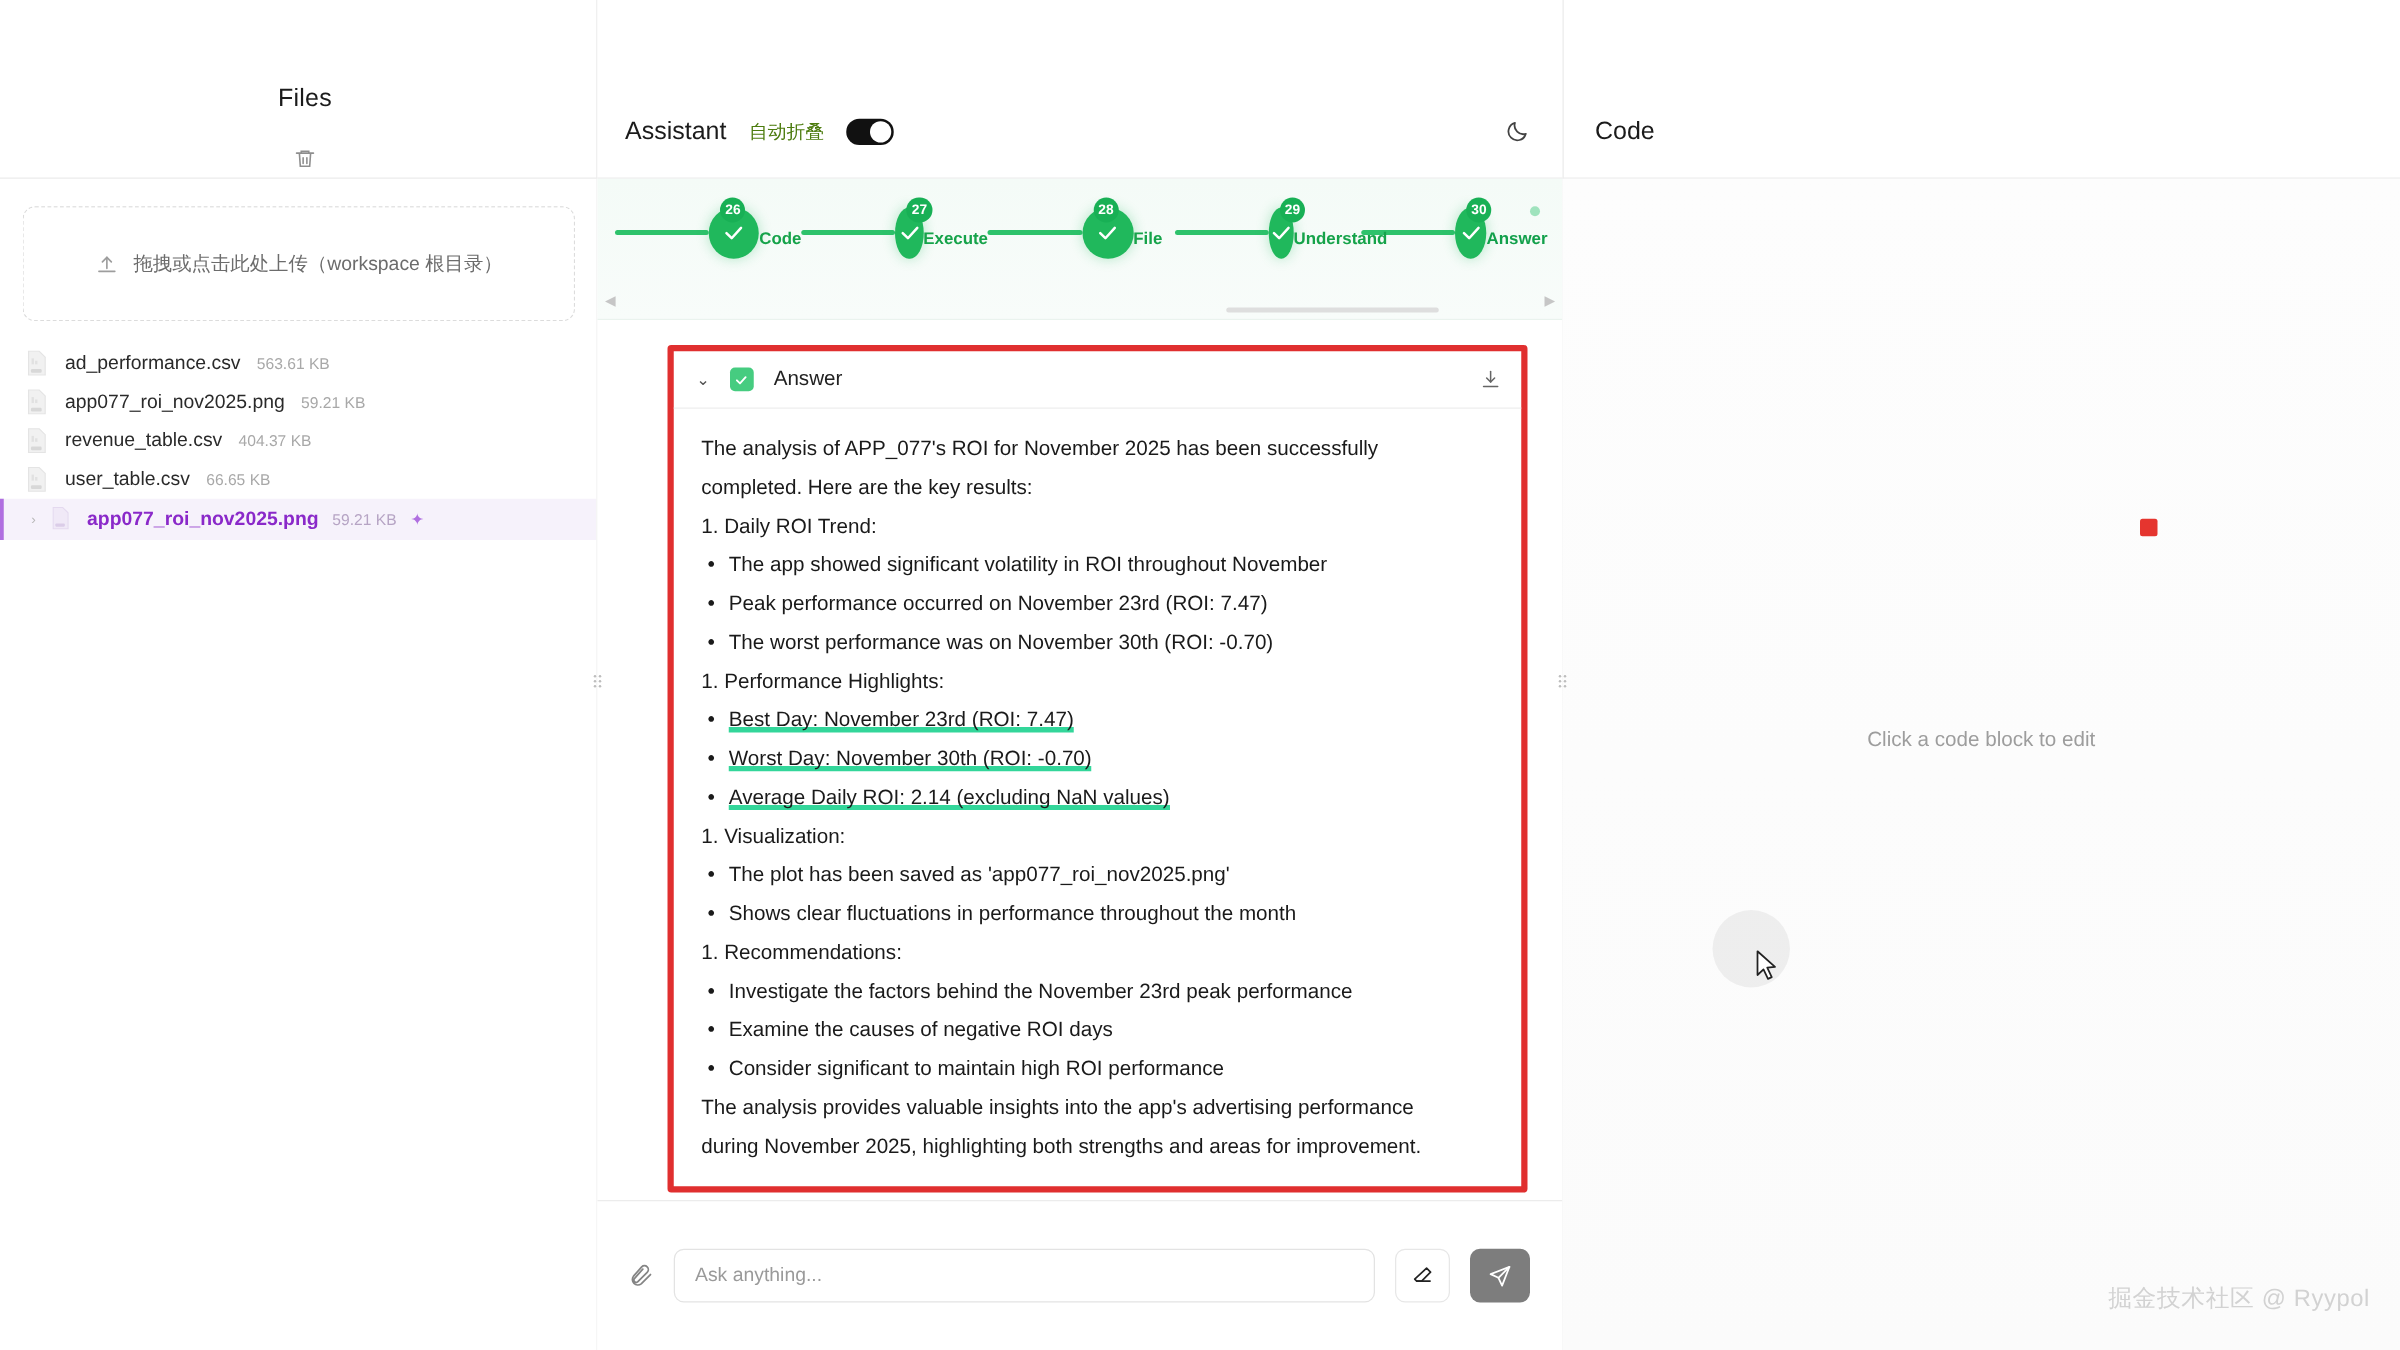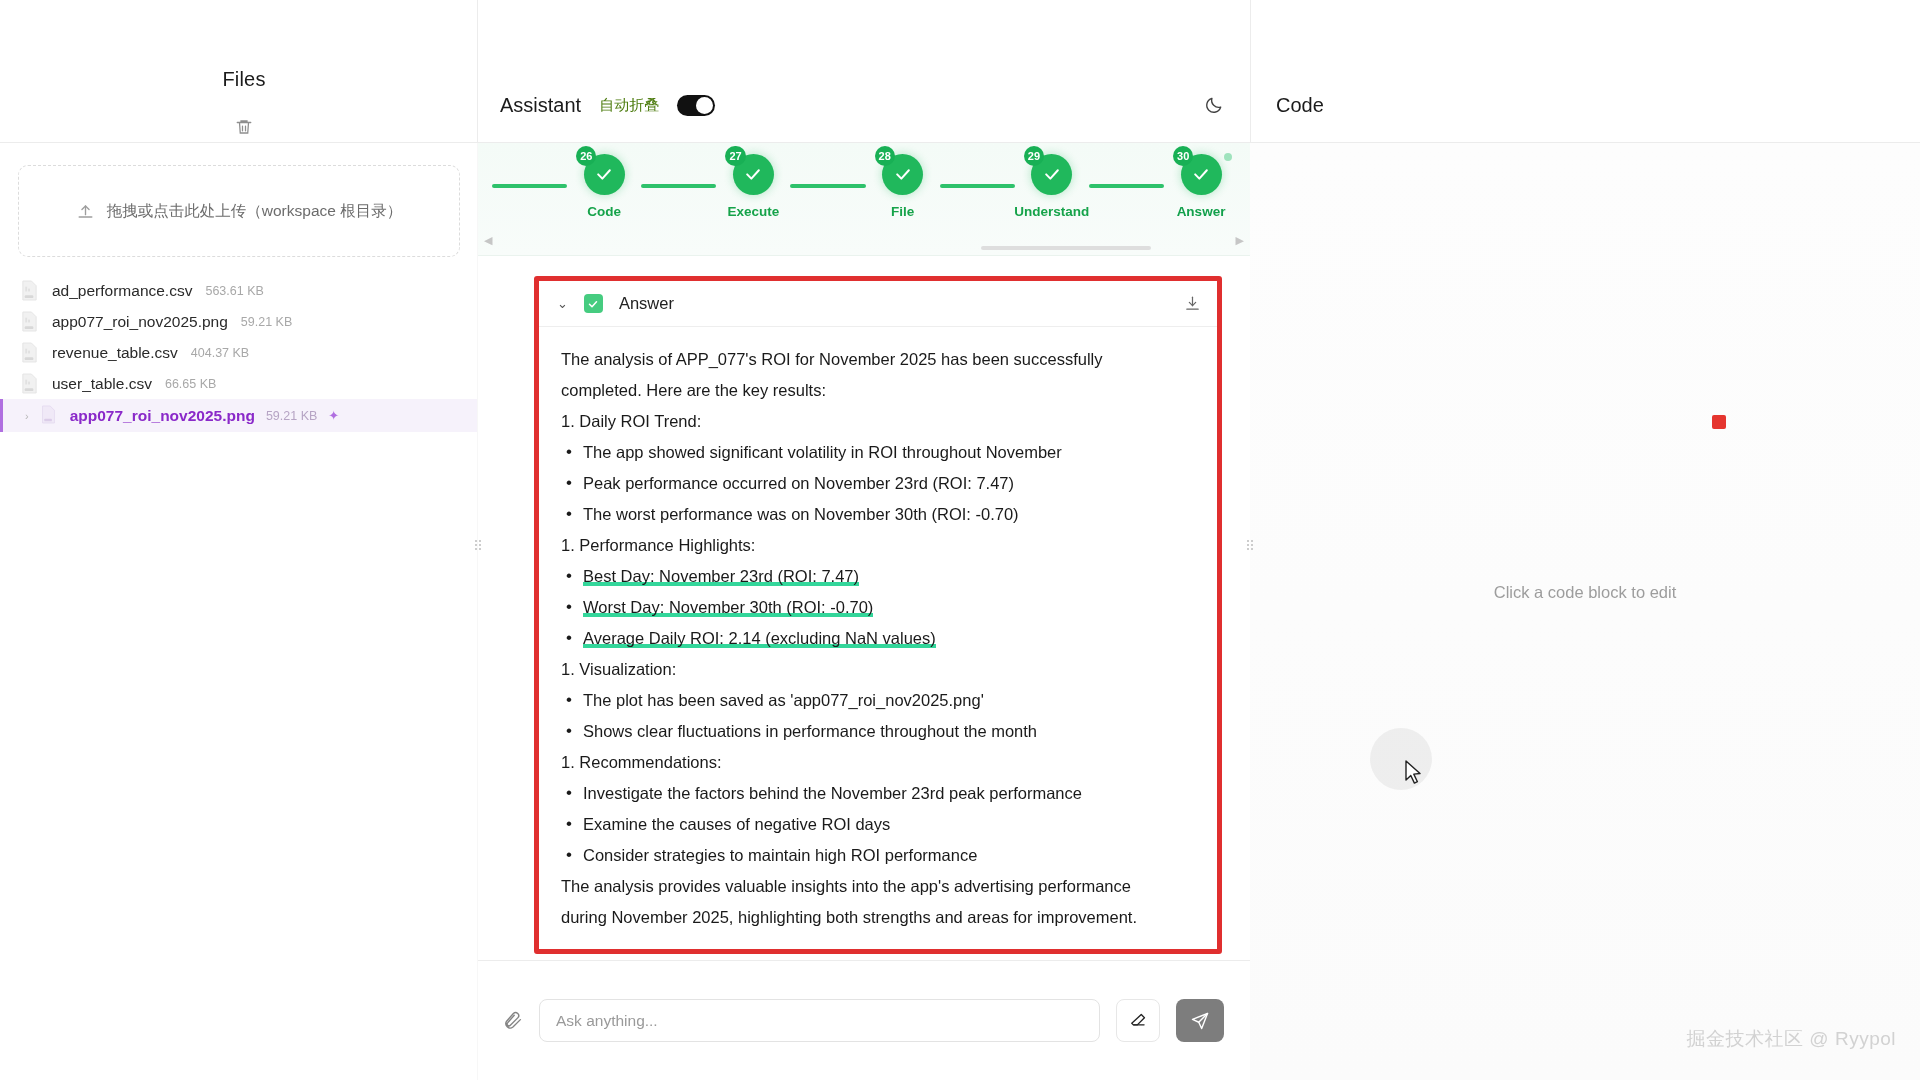--- a/index.html
+++ b/index.html
@@ -119,7 +119,7 @@
   }
   .step-line { height: 4px; border-radius: 3px; background: #2ec26b; flex: 1 1 auto; min-width: 40px; }
   .step {
-    position: relative; display: flex; flex-direction: column; align-items: center;
+    position: relative; display: flex; flex-direction: row; align-items: center;
     flex: none; width: 74px;
   }
   .step .circle {

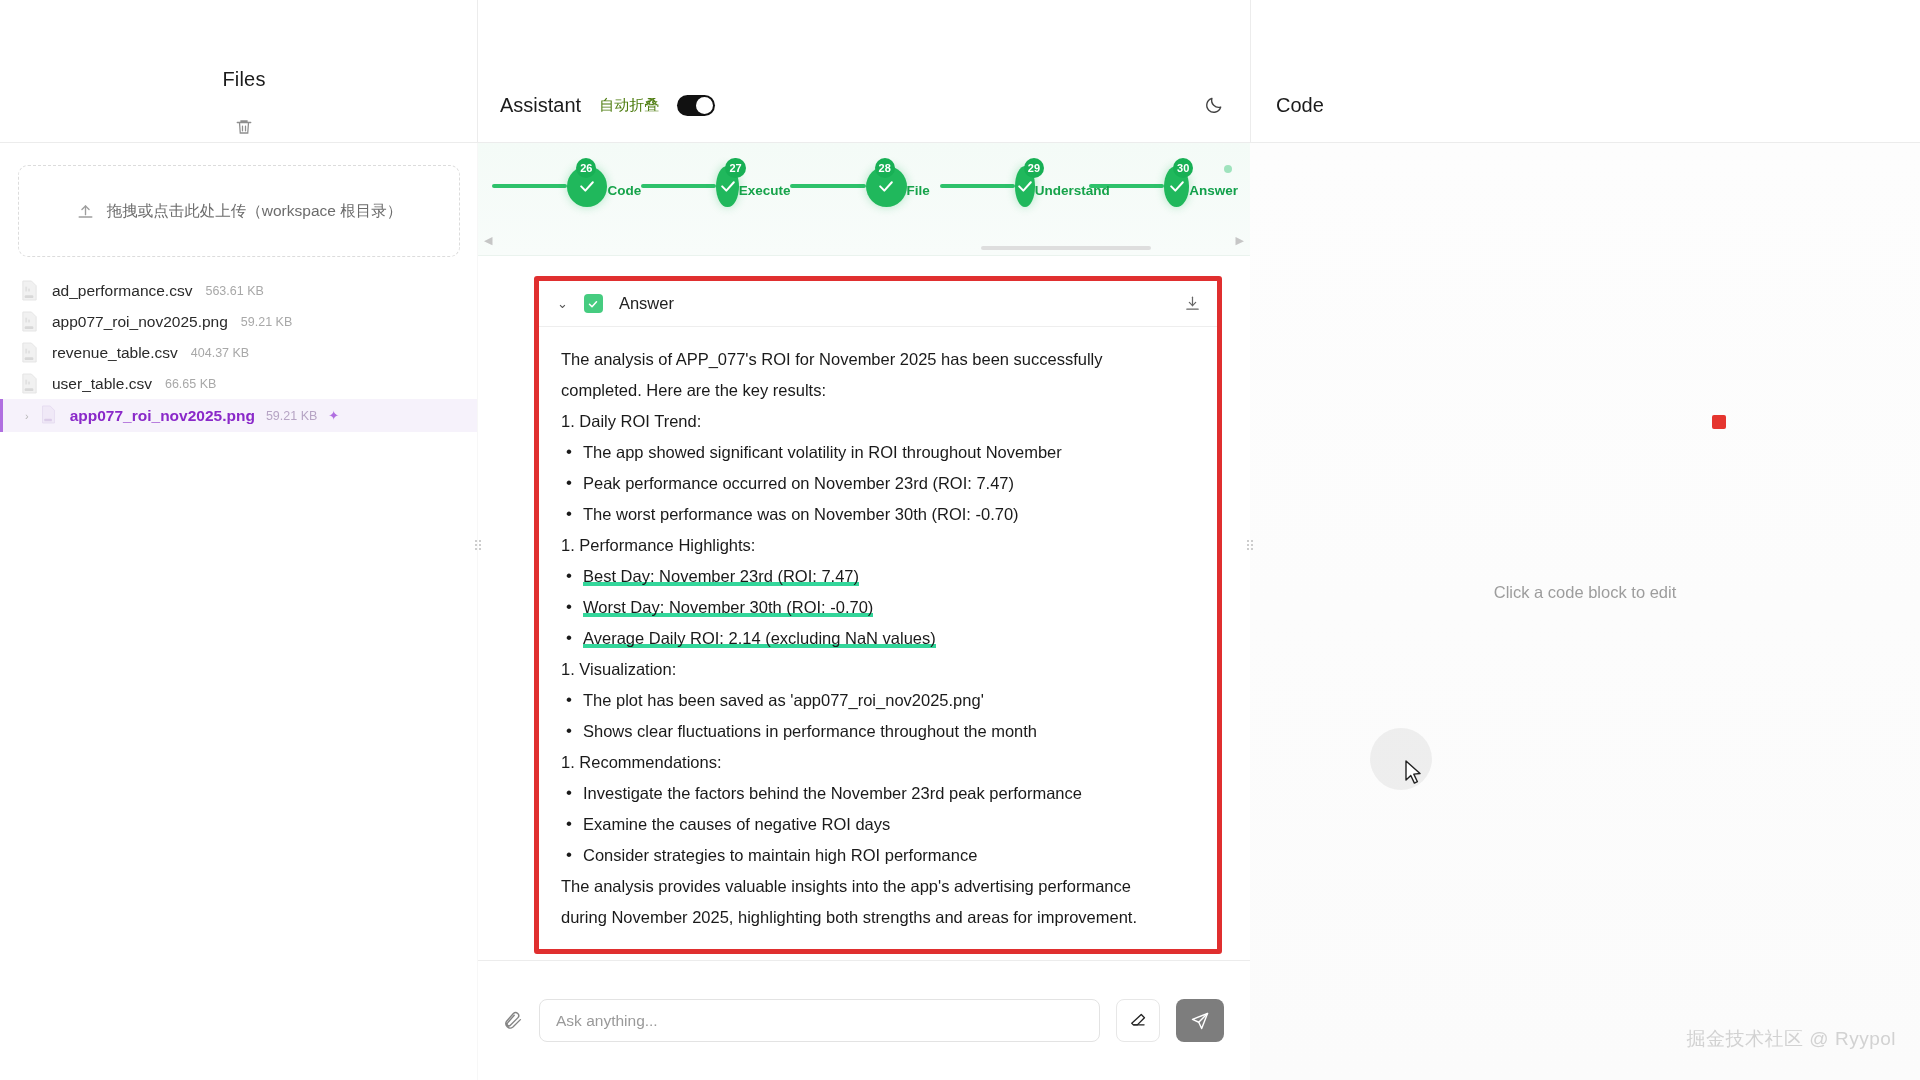--- a/index.html
+++ b/index.html
@@ -462,7 +462,7 @@
           <div class="ln num">1. Recommendations:</div>
           <div class="ln bul">Investigate the factors behind the November 23rd peak performance</div>
           <div class="ln bul">Examine the causes of negative ROI days</div>
-          <div class="ln bul">Consider strategies to maintain high ROI performance</div>
+          <div class="ln bul">Consider significant to maintain high ROI performance</div>
           <div class="ln para">The analysis provides valuable insights into the app's advertising performance</div>
           <div class="ln para">during November 2025, highlighting both strengths and areas for improvement.</div>
         </div>

